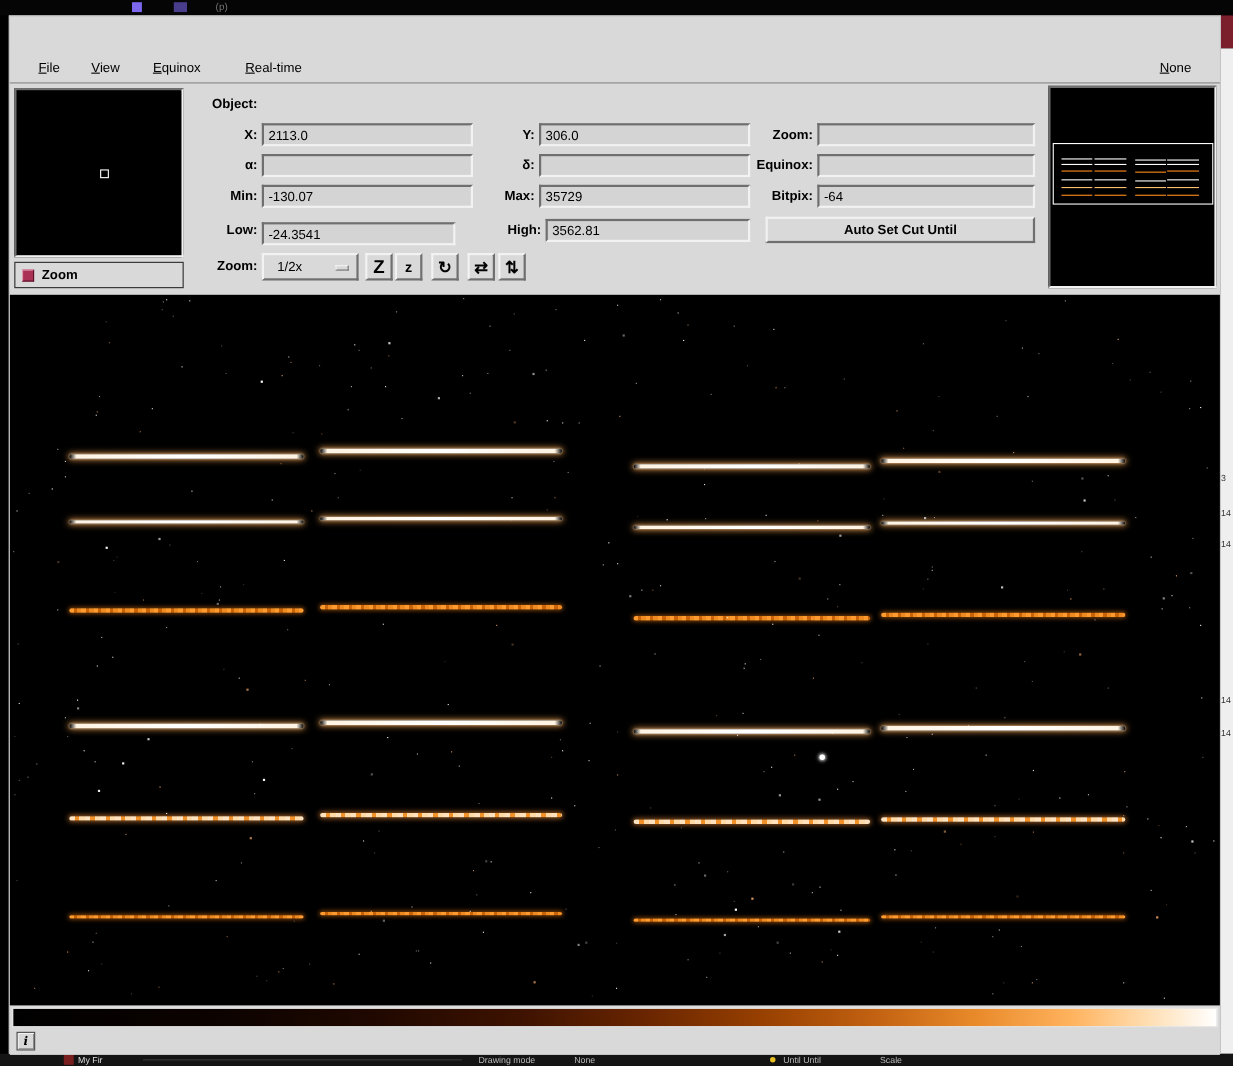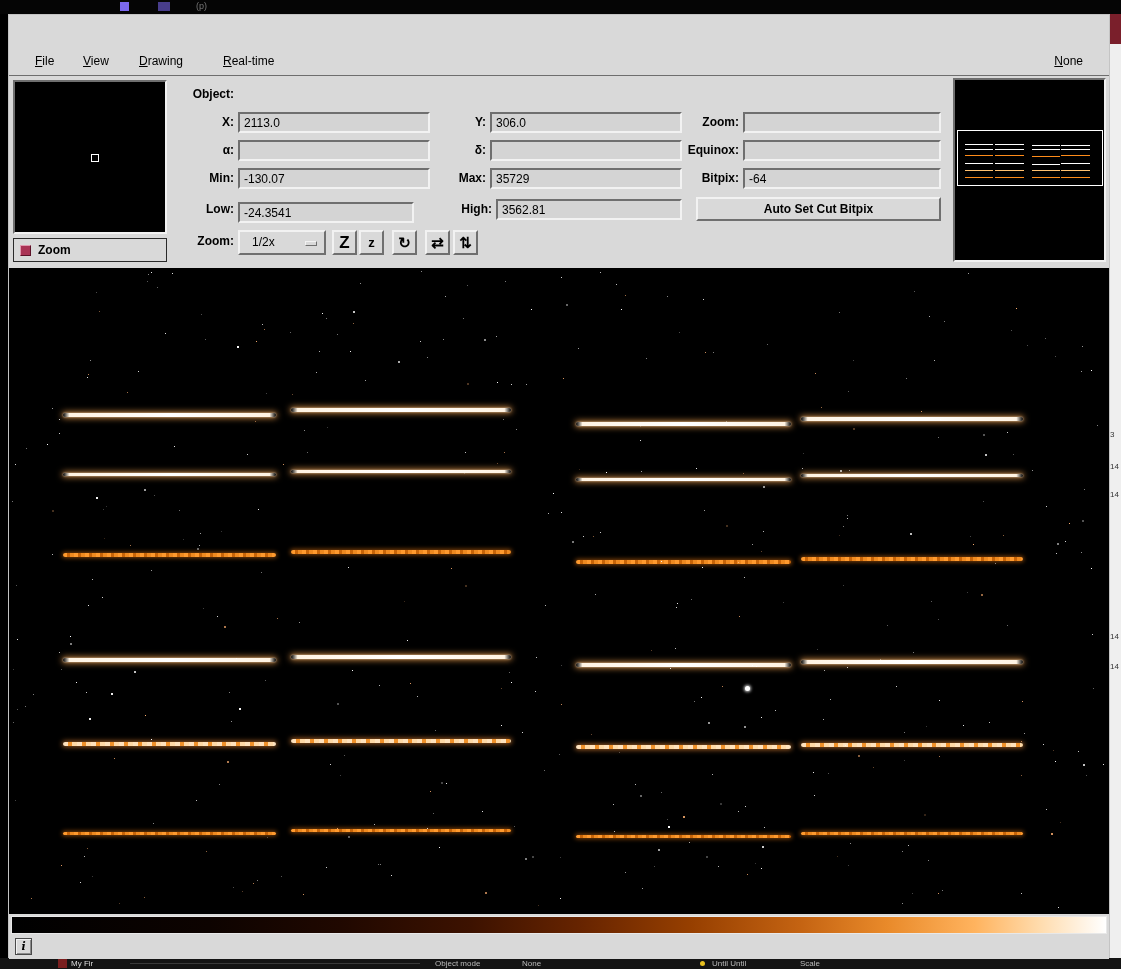--- a/index.html
+++ b/index.html
@@ -122,7 +122,7 @@
   <div id="menubar">
     <span class="menu-item" style="left:22px">File</span>
     <span class="menu-item" style="left:70px">View</span>
-    <span class="menu-item" style="left:126px">Drawing</span>
+    <span class="menu-item" style="left:126px">Equinox</span>
     <span class="menu-item" style="left:210px">Real-time</span>
     <span class="menu-item" style="right:22px; left:auto">None</span>
   </div>

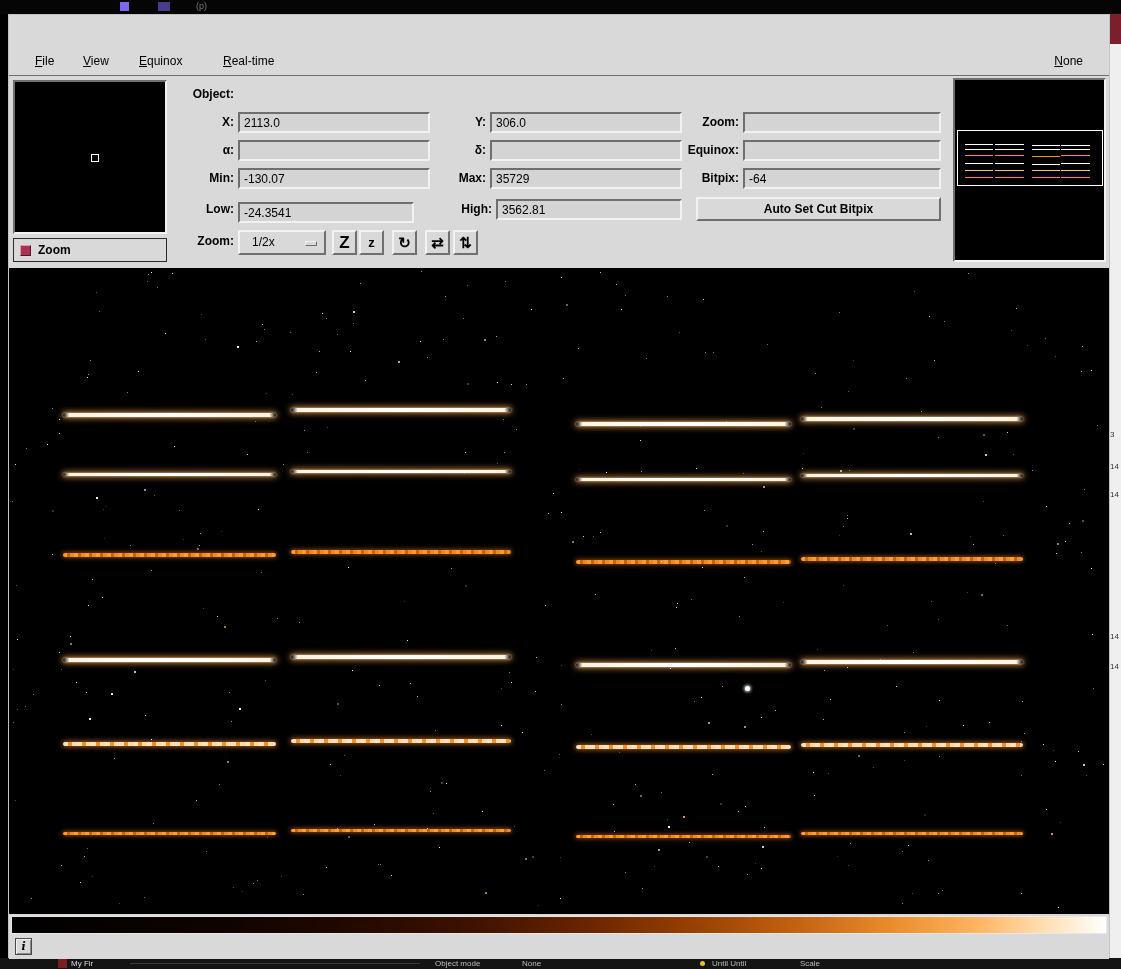--- a/index.html
+++ b/index.html
@@ -166,7 +166,7 @@
       <input class="fe" style="left: 64px; top: 124px; width: 176px;" readonly="" value="-24.3541">
       <span class="fl" style="left:258px;top:124px;width:60px">High:</span>
       <input class="fe" style="left: 322px; top: 121px; width: 186px;" readonly="" value="3562.81">
-      <button id="auto-cut-btn" class="raised">Auto Set Cut Bitpix</button>
+      <button id="auto-cut-btn" class="raised">Auto Set Cut Until</button>
 
       <span class="fl" style="left:0;top:156px;width:60px">Zoom:</span>
       <div id="scale-menu" class="raised">

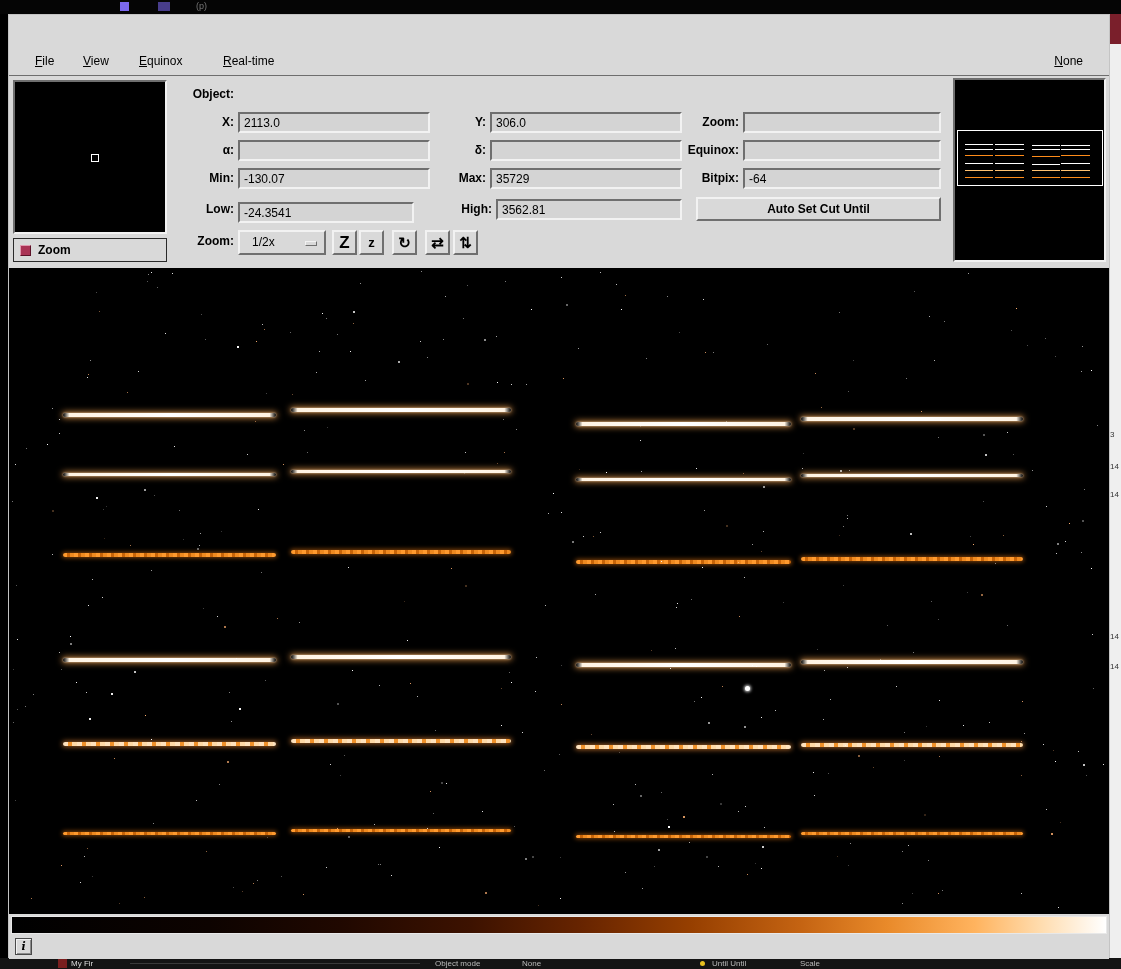--- a/index.html
+++ b/index.html
@@ -109,7 +109,7 @@
   <div class="app-sq"></div>
   <div class="tb-txt" style="left:71px;color:#ddd">My Fir</div>
   <div class="tb-line"></div>
-  <div class="tb-txt" style="left:435px">Object mode</div>
+  <div class="tb-txt" style="left:435px">Drawing mode</div>
   <div class="tb-txt" style="left:522px">None</div>
   <div class="tb-dot"></div>
   <div class="tb-txt" style="left:712px">Until Until</div>

